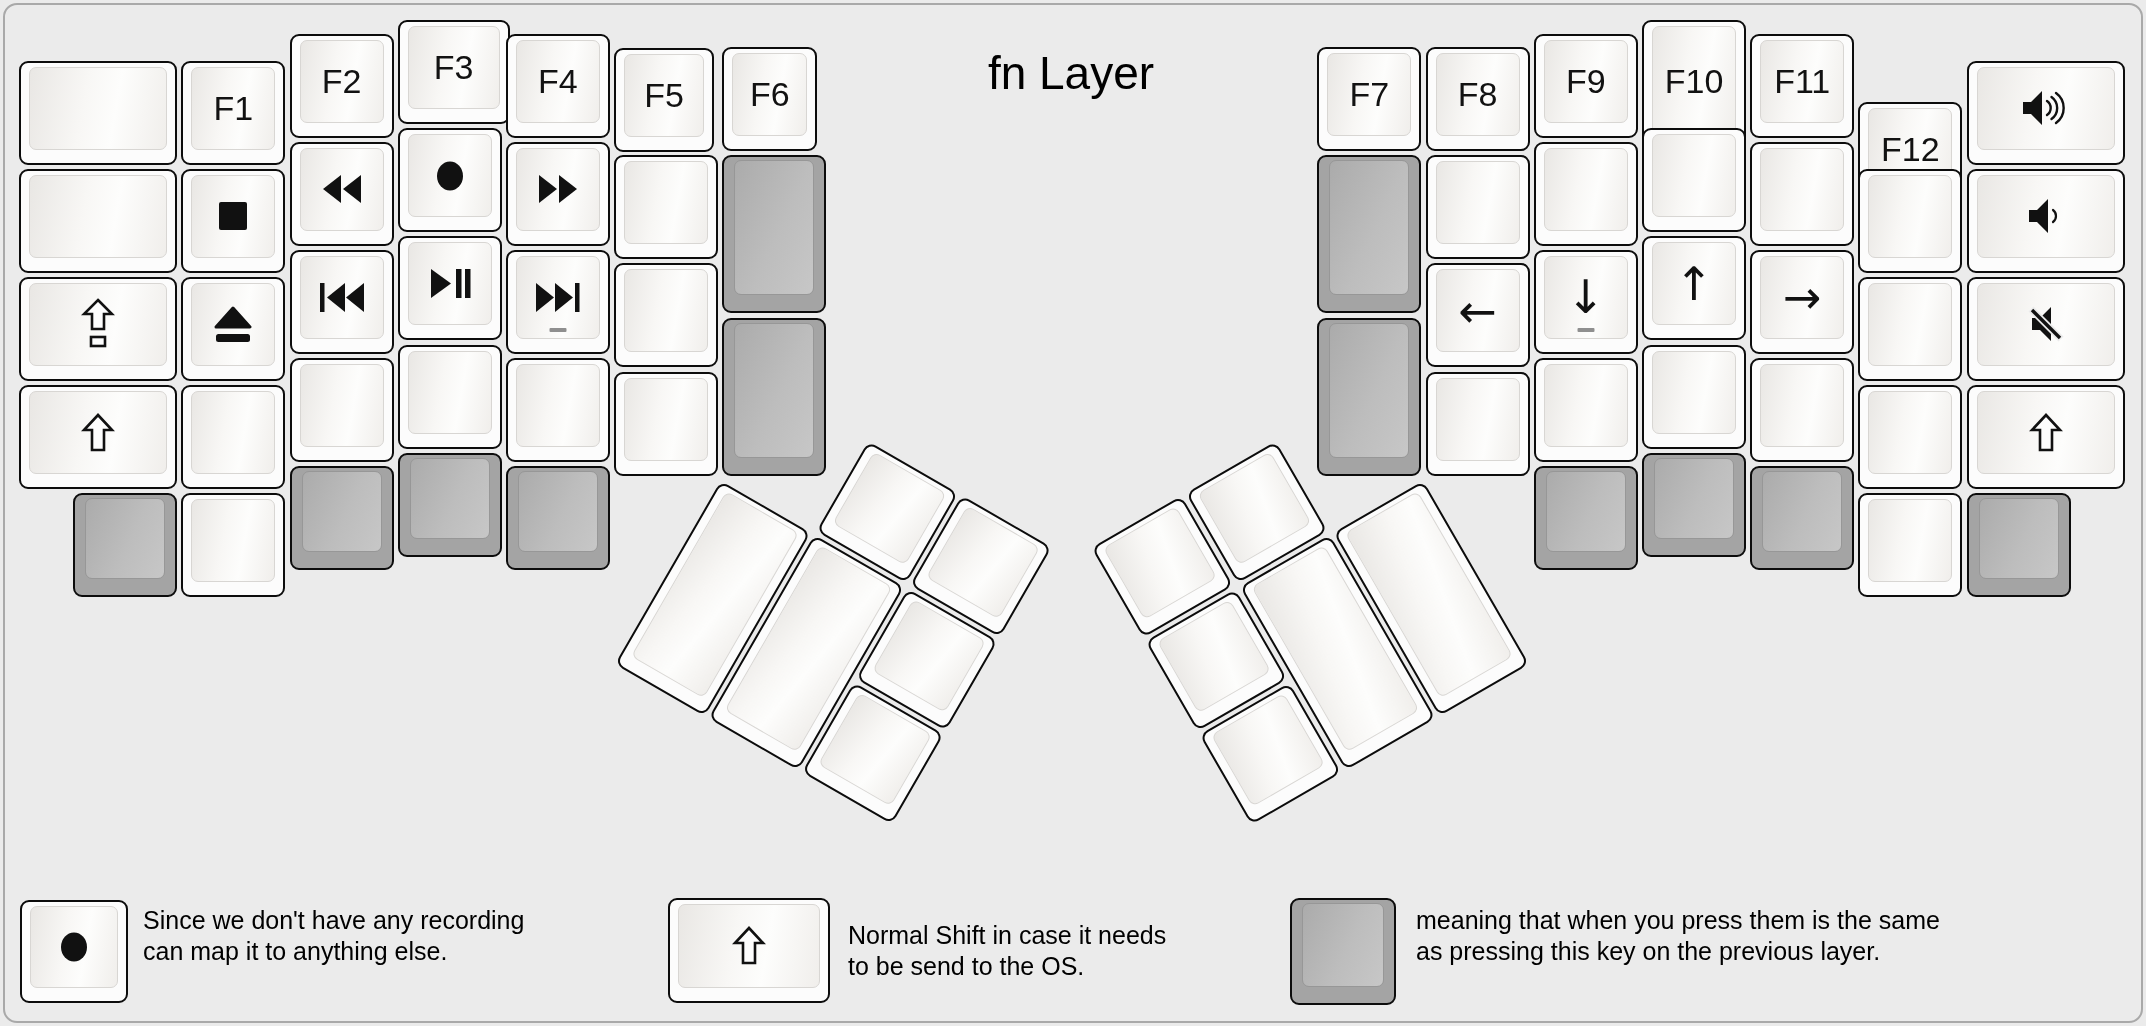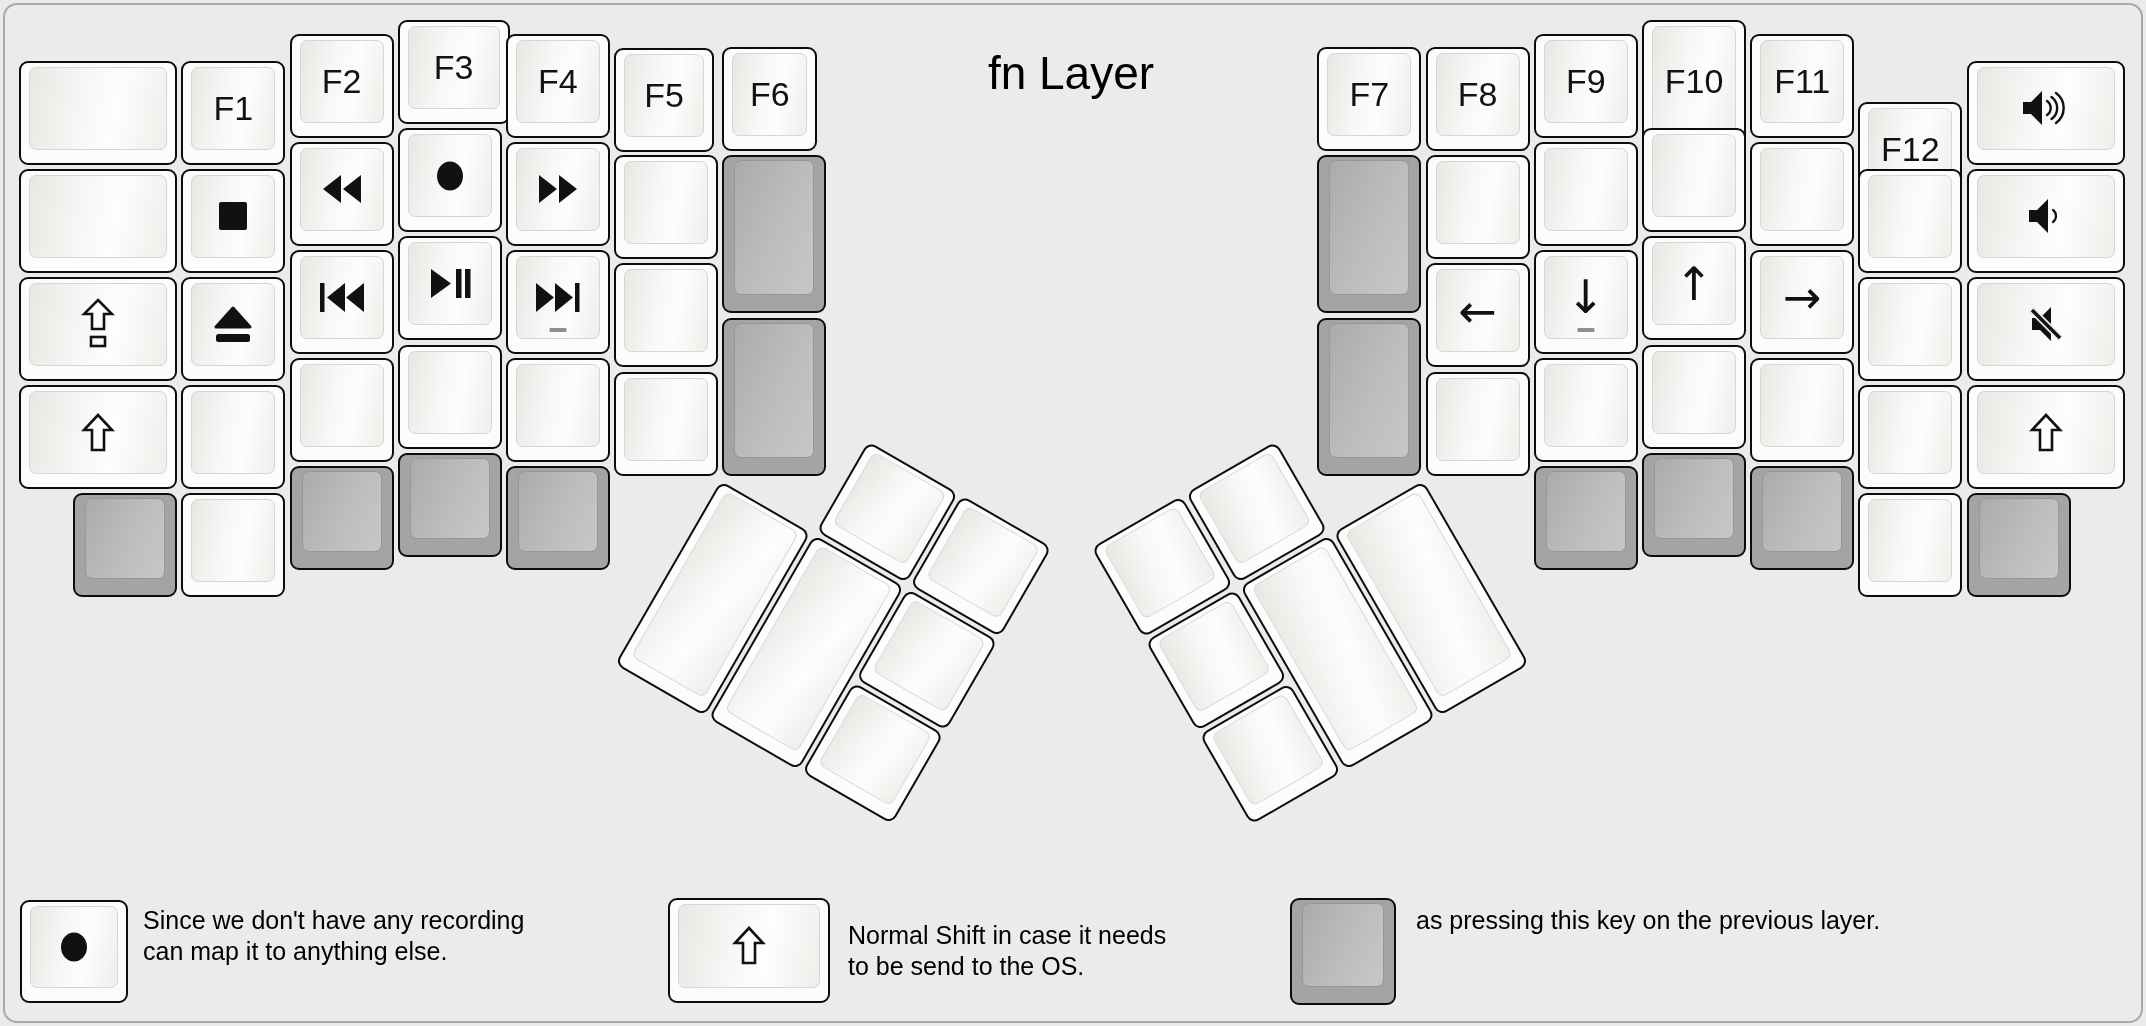--- a/index.html
+++ b/index.html
@@ -437,6 +437,7 @@
           <div class="cap"></div>
         </div>
         <div class="legend-item-text" style="left: 1416px; top: 905px;">
+          <div>meaning that when you press them is the same</div>
           <div>as pressing this key on the previous layer.</div>
         </div>
       </div>

